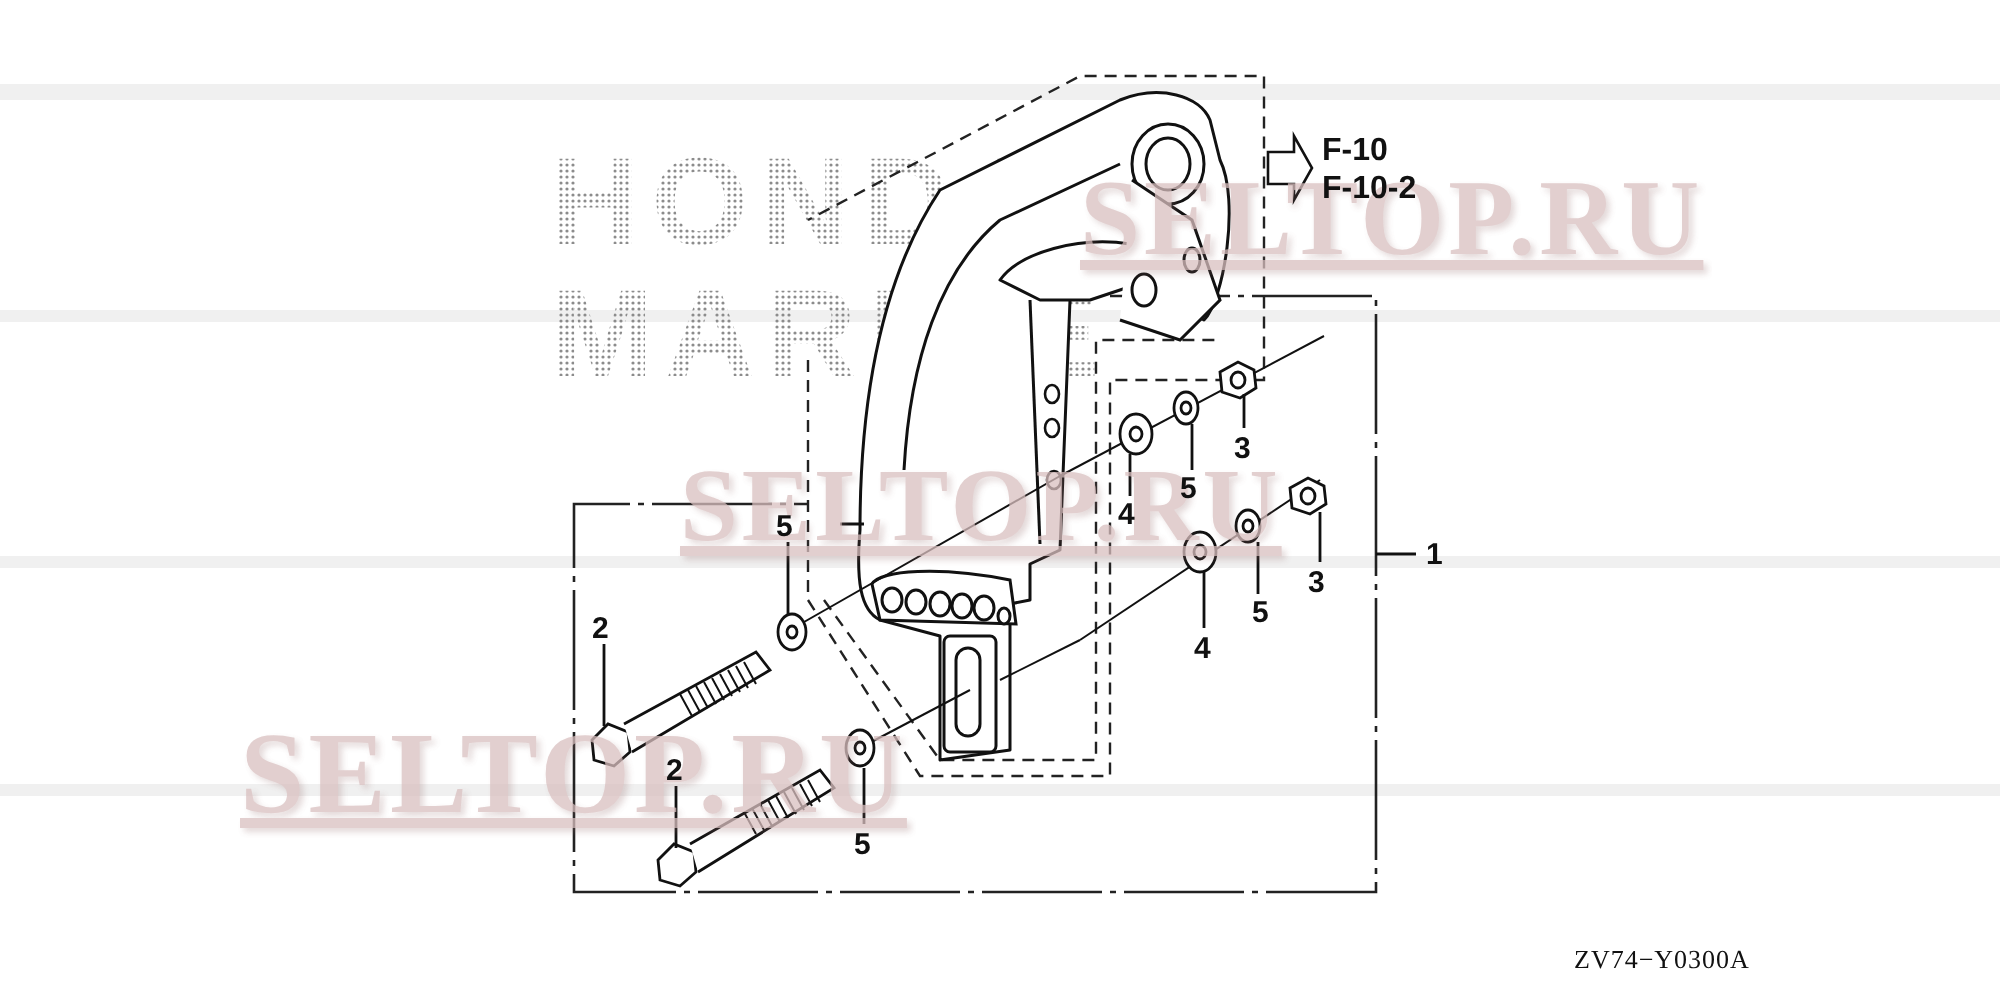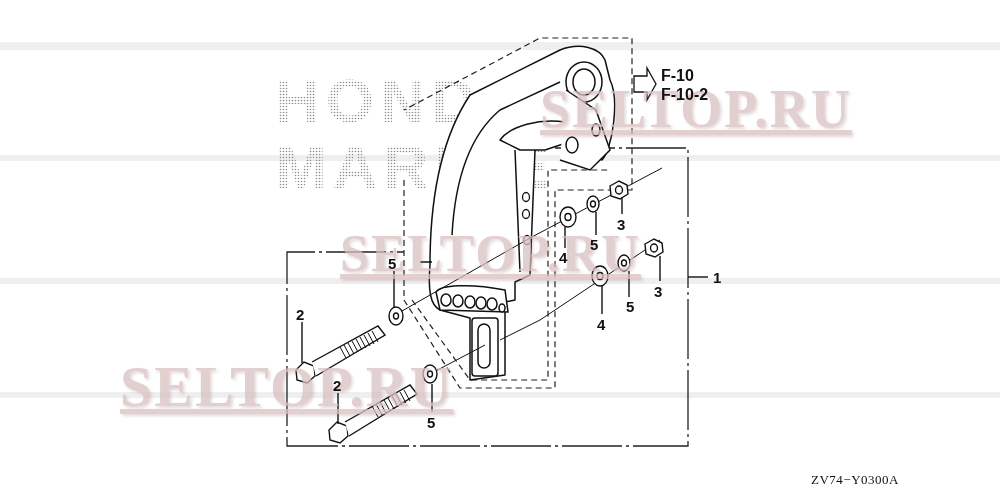--- a/index.html
+++ b/index.html
@@ -7,7 +7,7 @@
   #canvas { position: absolute; left: 0; top: 0; width: 1000px; height: 499px; }
   .ref-label { position: absolute; font-family: "Liberation Sans", sans-serif; font-weight: bold; font-size: 16px; color: #111; line-height: 1; }
   .callout { position: absolute; font-family: "Liberation Sans", sans-serif; font-weight: bold; font-size: 15px; color: #111; line-height: 1; }
-  .code-label { position: absolute; font-family: "Liberation Serif", serif; font-size: 13px; color: #111; letter-spacing: 0.5px; margin-left: 24px; }
+  .code-label { position: absolute; font-family: "Liberation Serif", serif; font-size: 13px; color: #111; letter-spacing: 0.5px; }
   .wm { position: absolute; font-family: "Liberation Serif", serif; font-weight: bold; color: #d9bfbf; opacity: 0.75; letter-spacing: 2px; text-shadow: 2px 2px 3px rgba(150,110,110,0.35); line-height: 1; white-space: nowrap; text-decoration: underline; }
 </style>
 </head>

